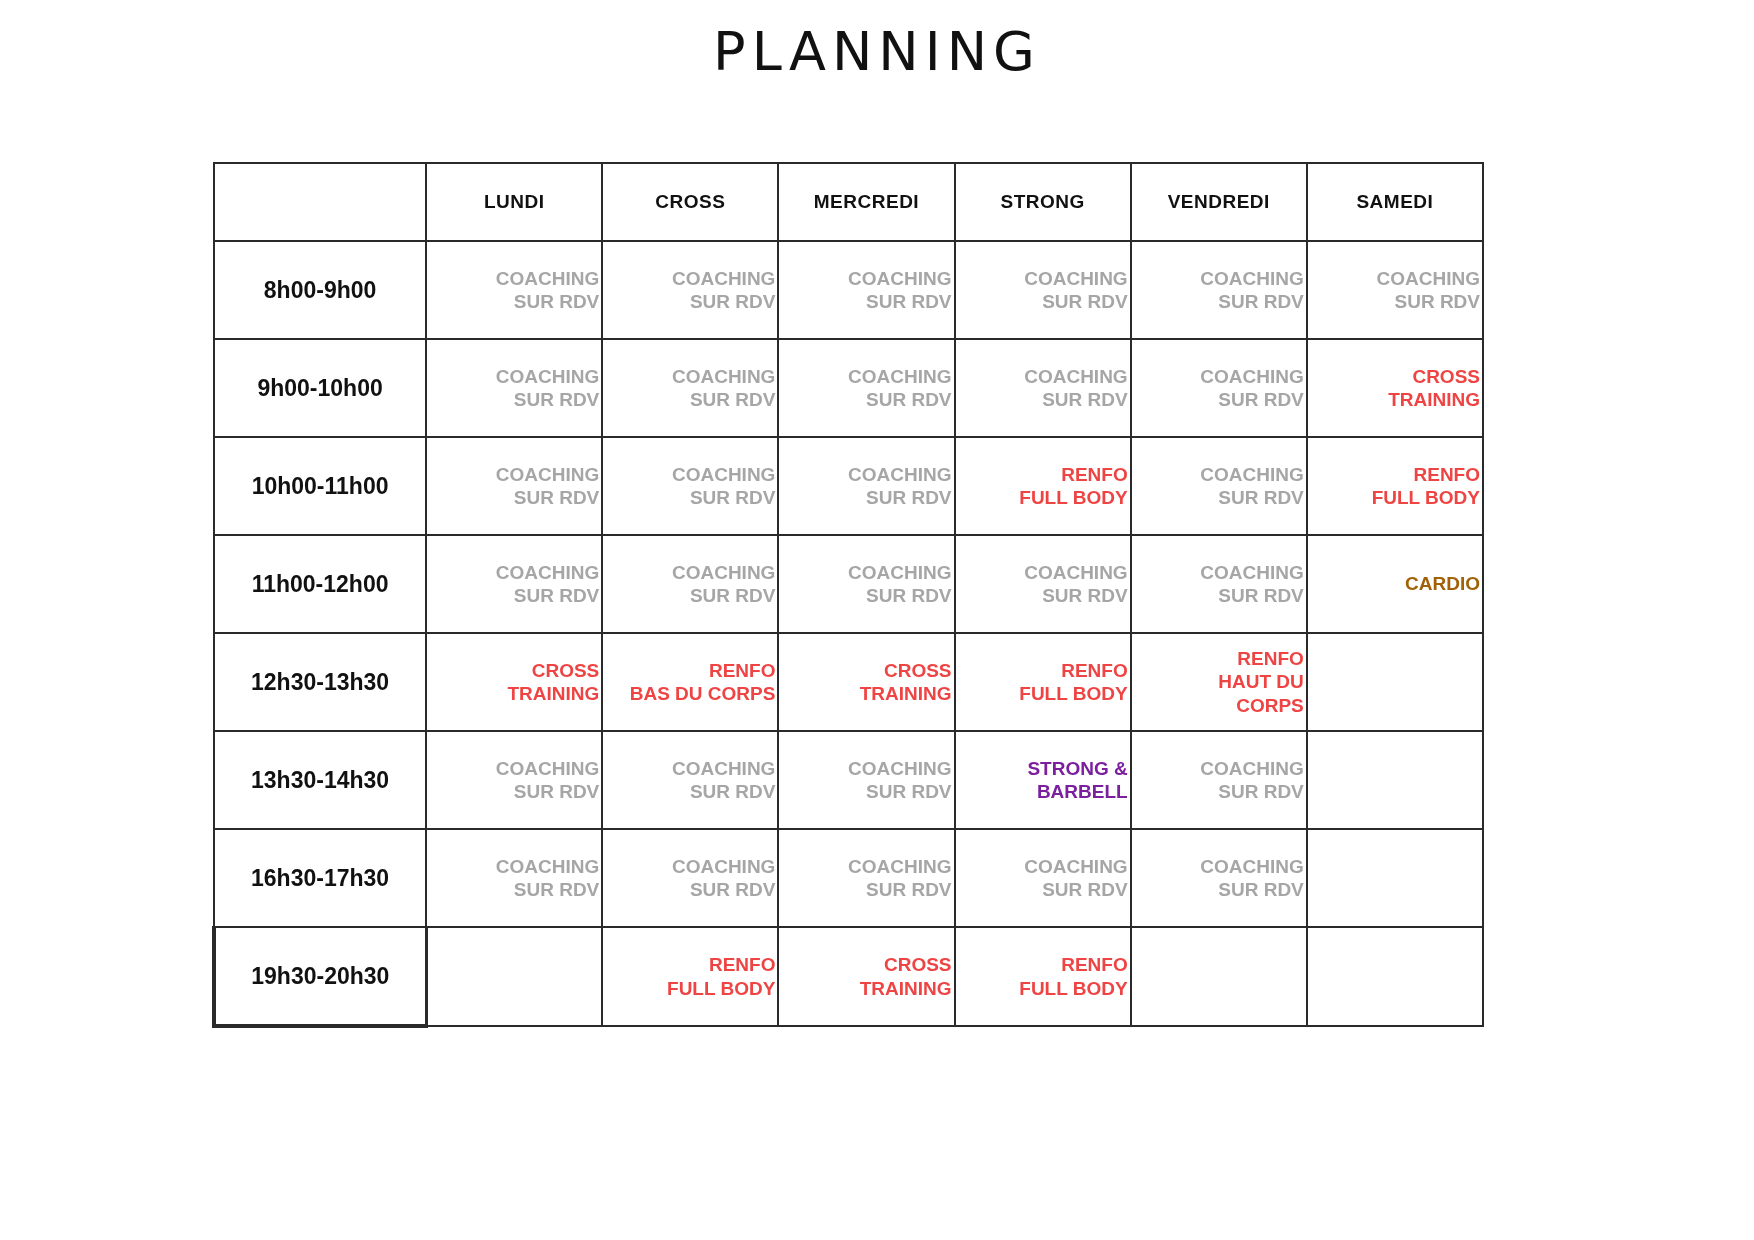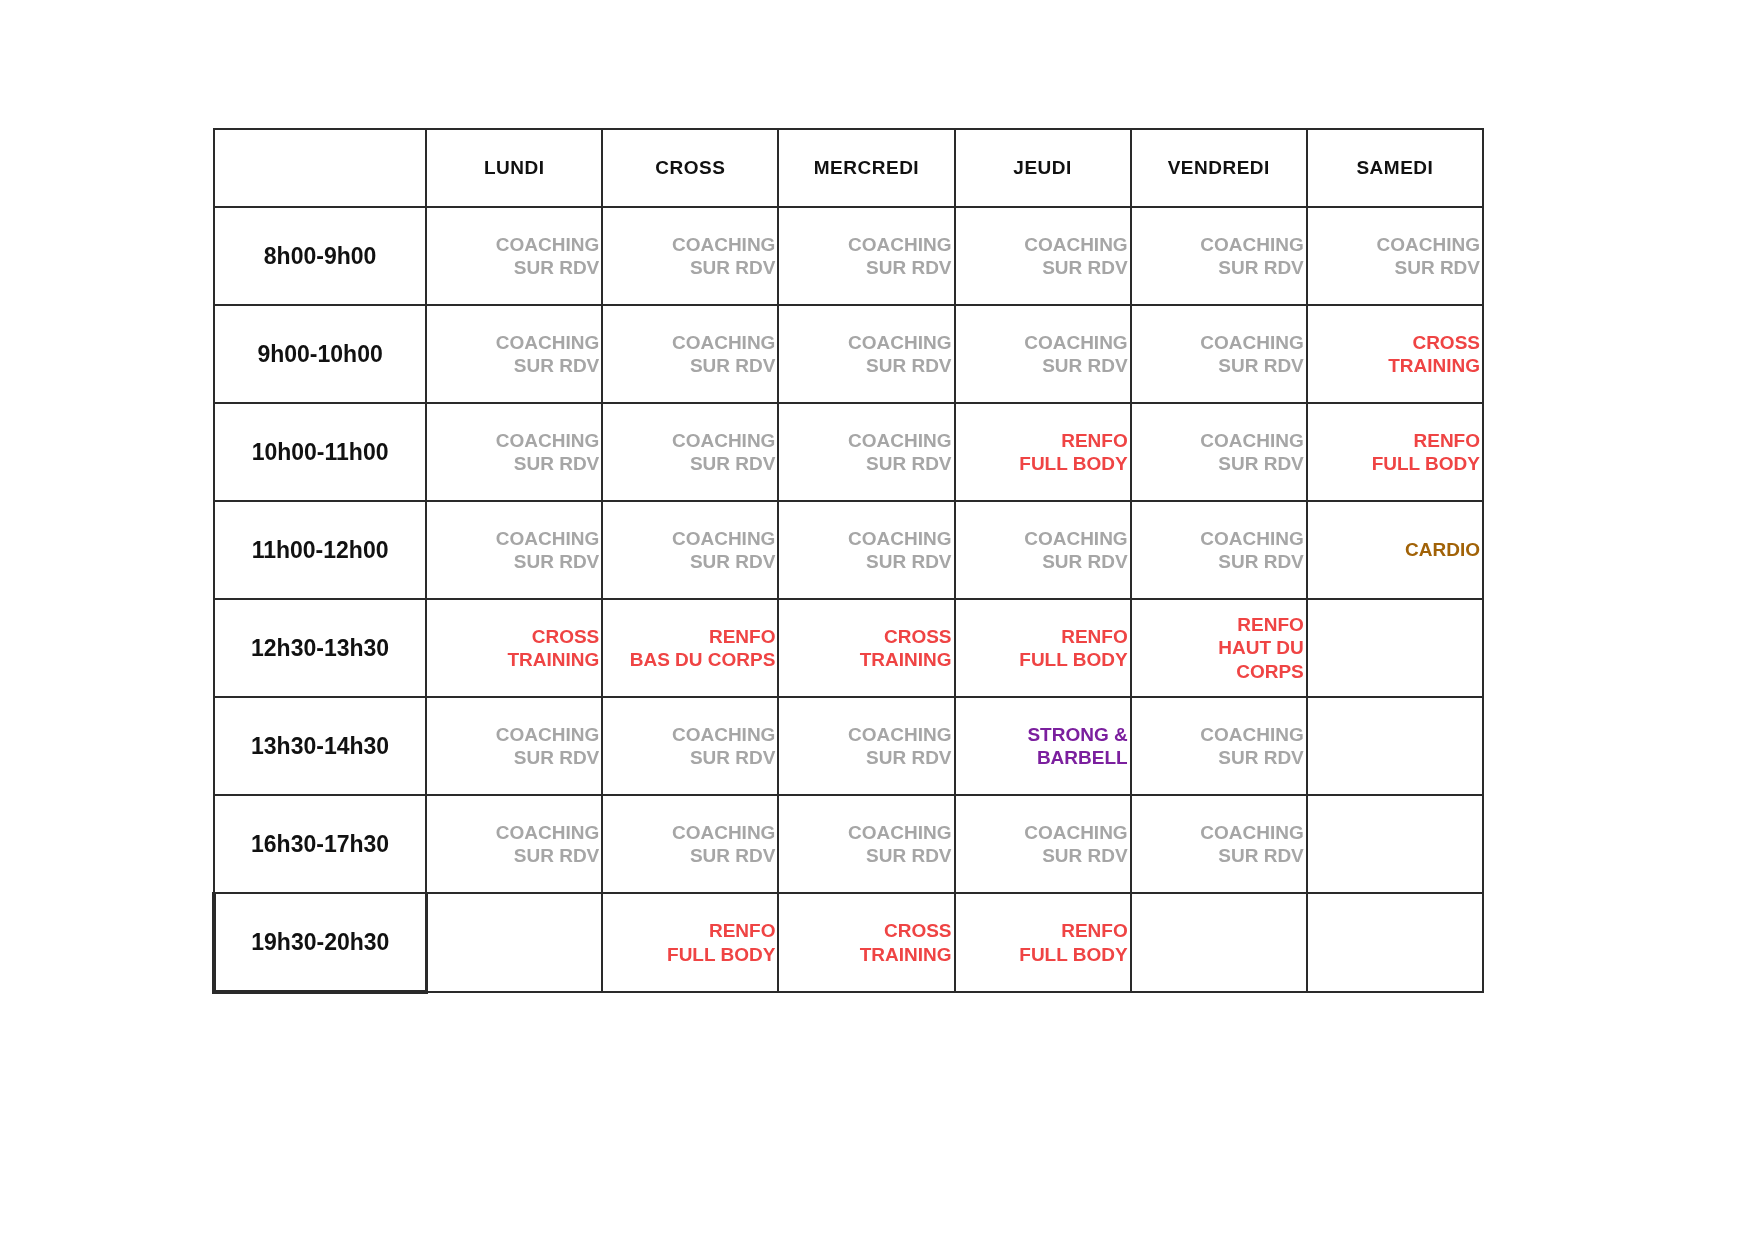--- a/index.html
+++ b/index.html
@@ -91,6 +91,7 @@
 
 <div class="page">
 
+  <h1 class="title">PLANNING</h1>
 
   <div class="table-wrap">
     <table class="planning">

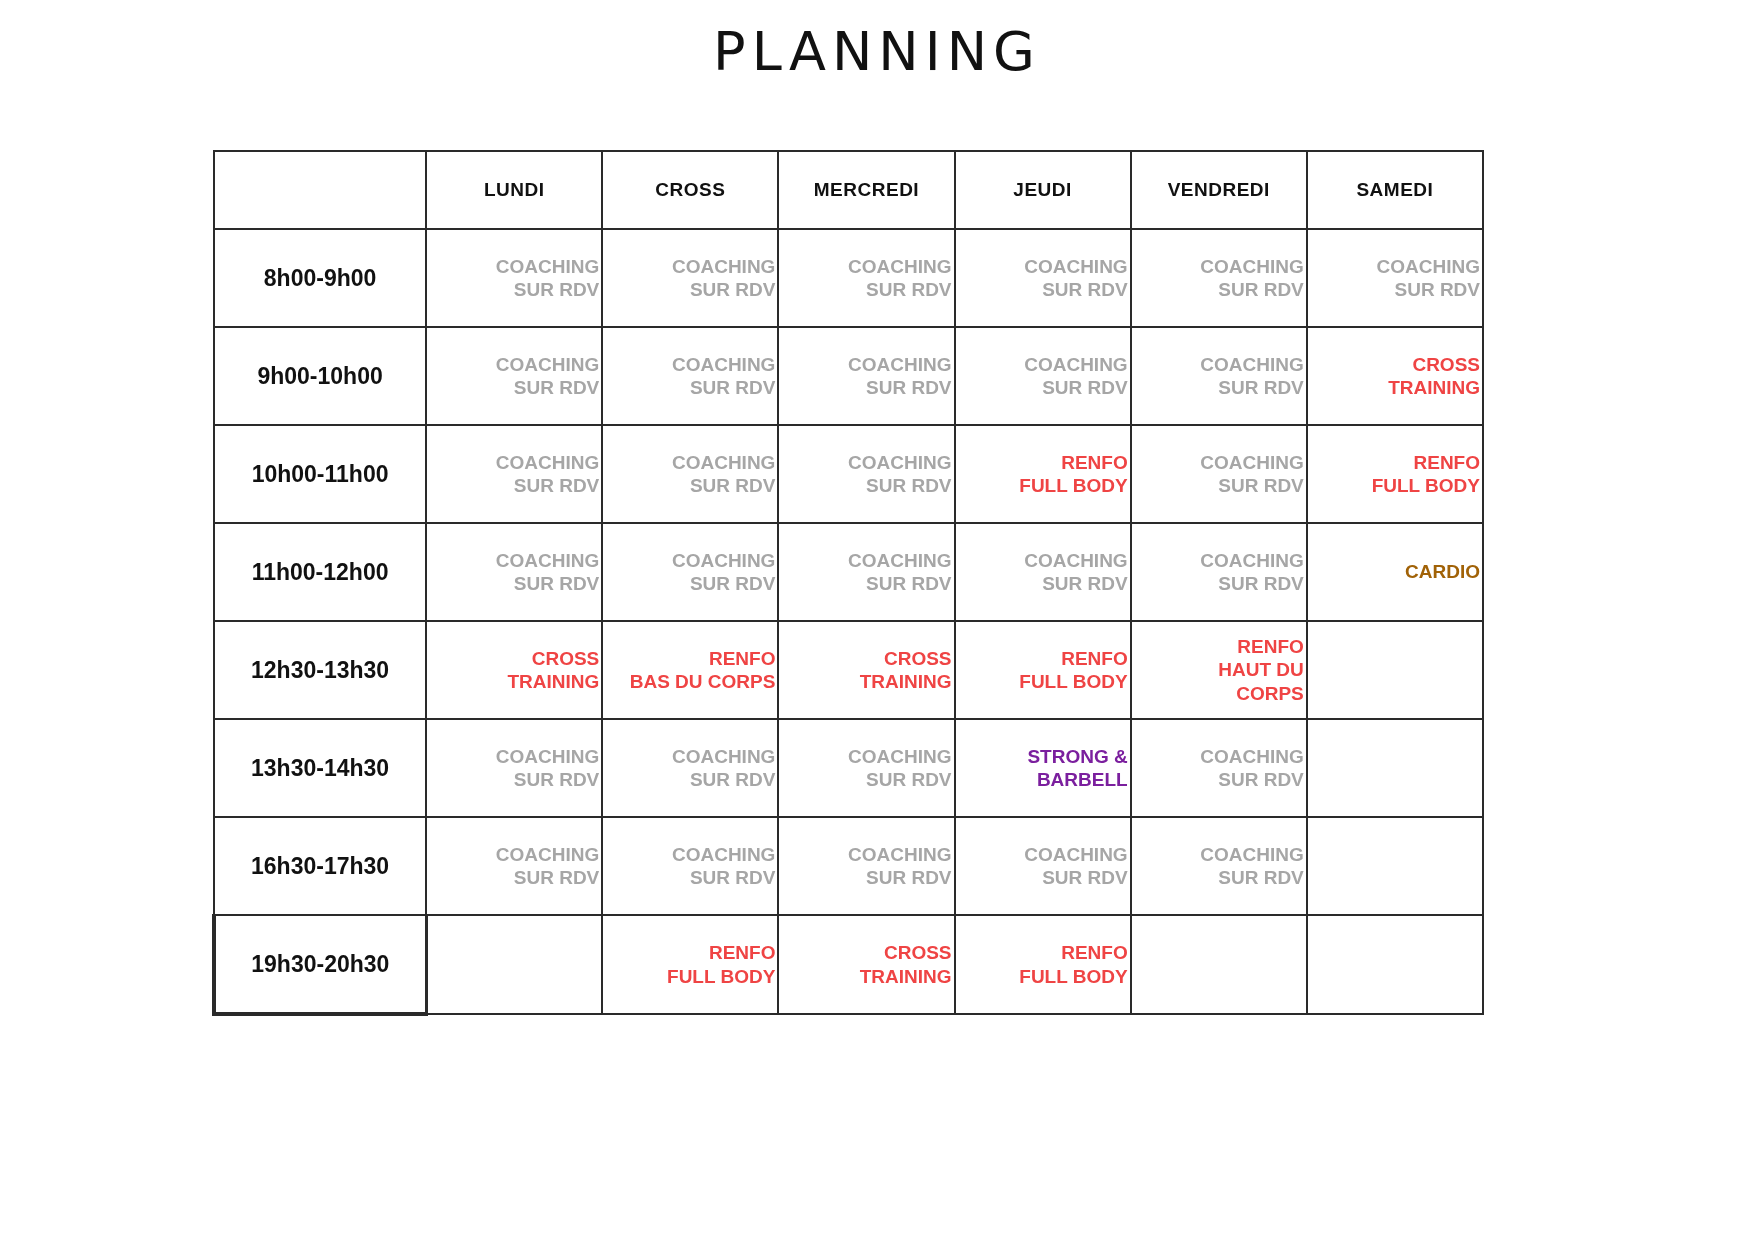--- a/index.html
+++ b/index.html
@@ -40,6 +40,7 @@
     border-collapse: collapse;
     table-layout: fixed;
     width: 1272px;
+    margin-top: 12px;
   }
   table.planning th, table.planning td {
     border: 2px solid #2a2a2a;

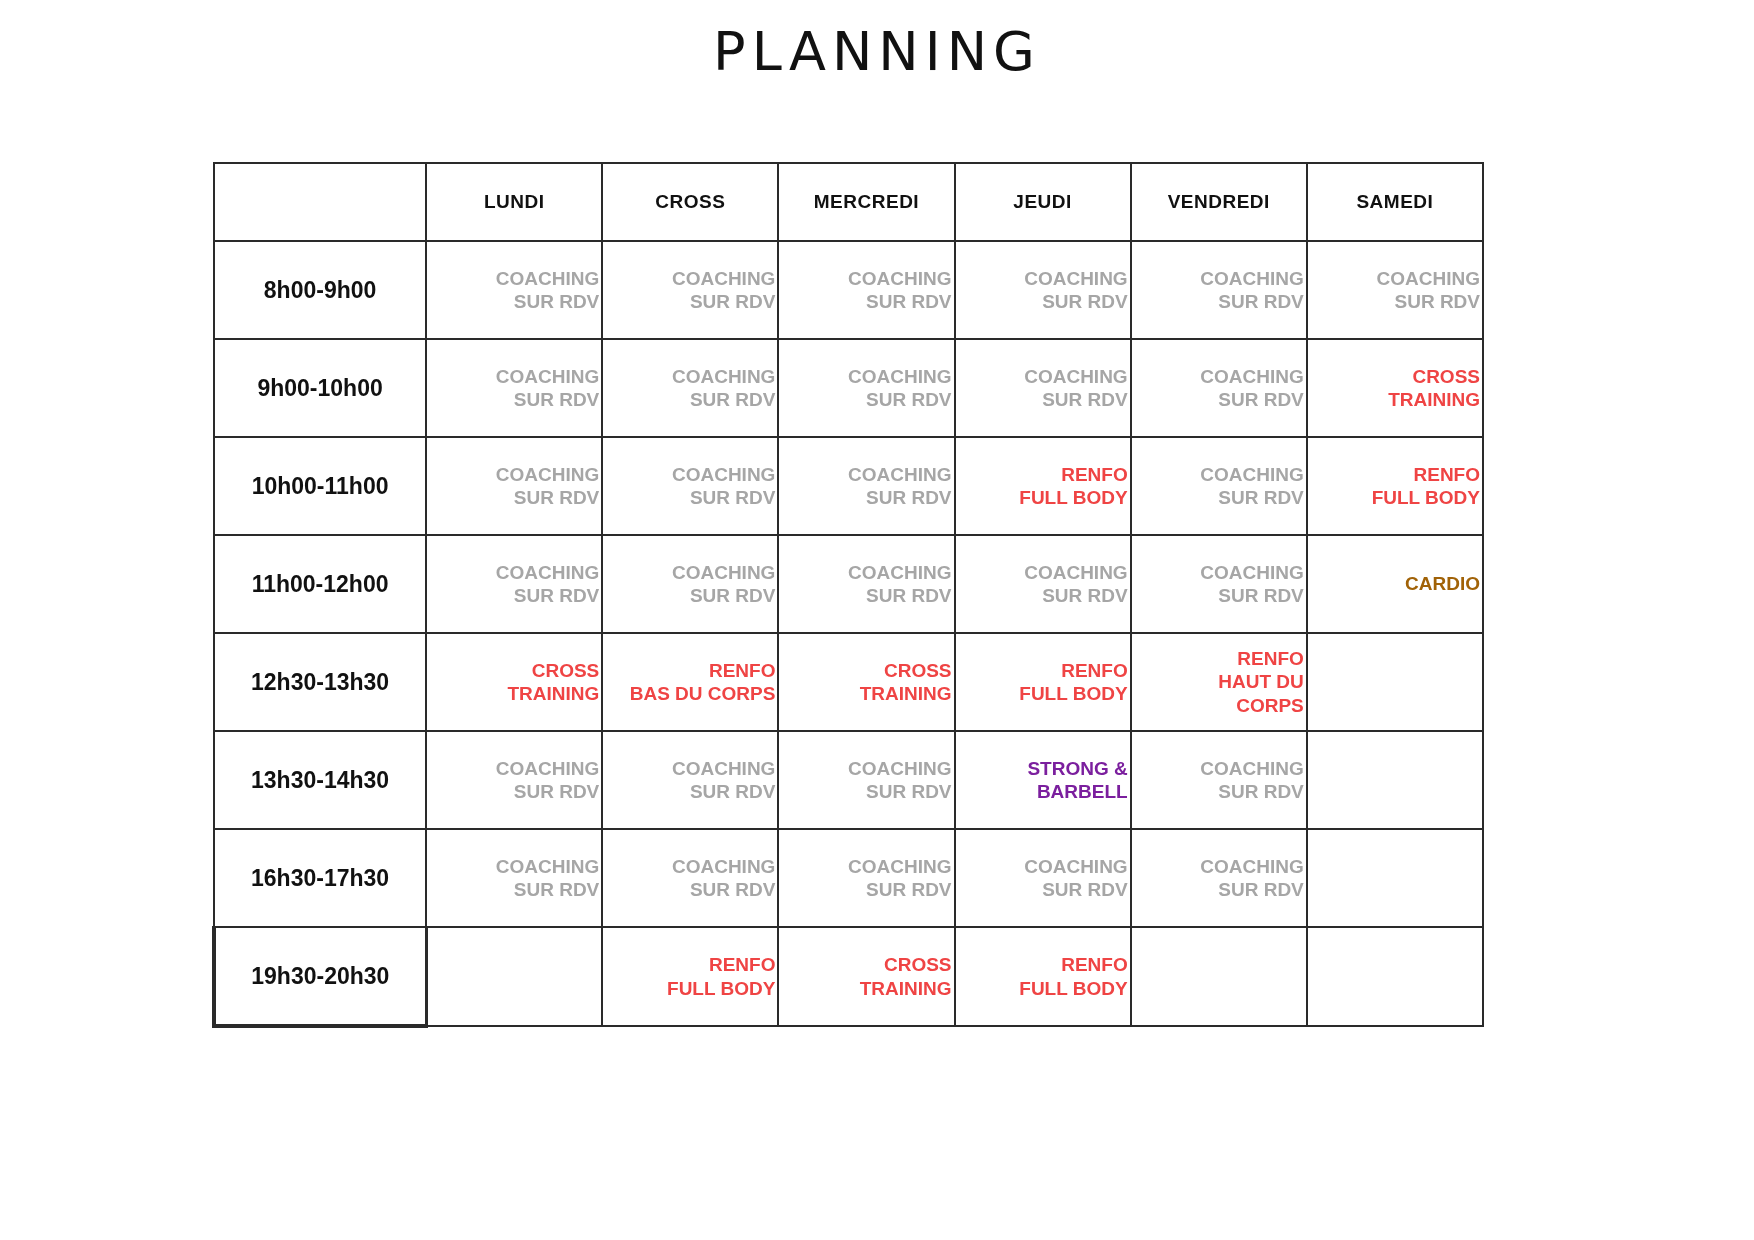--- a/index.html
+++ b/index.html
@@ -111,7 +111,7 @@
           <th>LUNDI</th>
           <th>CROSS</th>
           <th>MERCREDI</th>
-          <th>JEUDI</th>
+          <th>STRONG</th>
           <th>VENDREDI</th>
           <th>SAMEDI</th>
         </tr>

